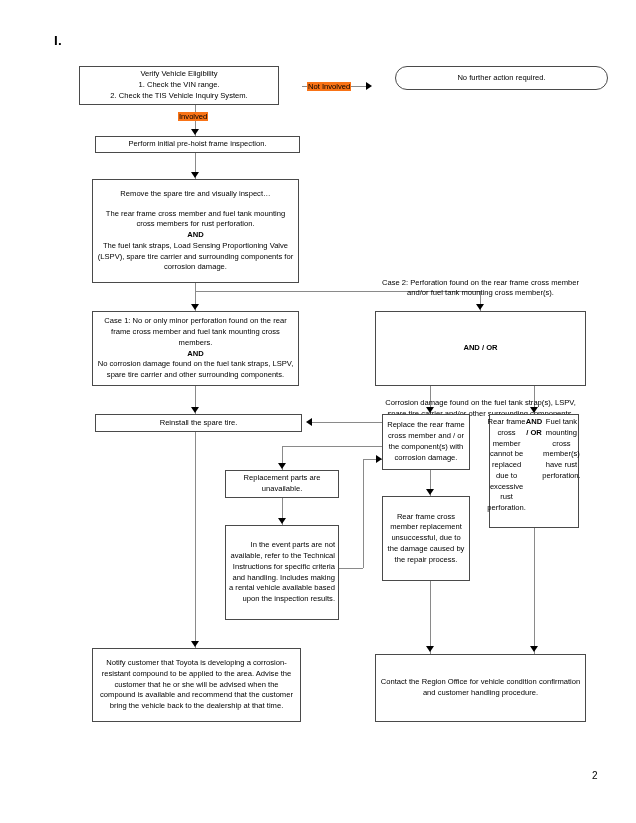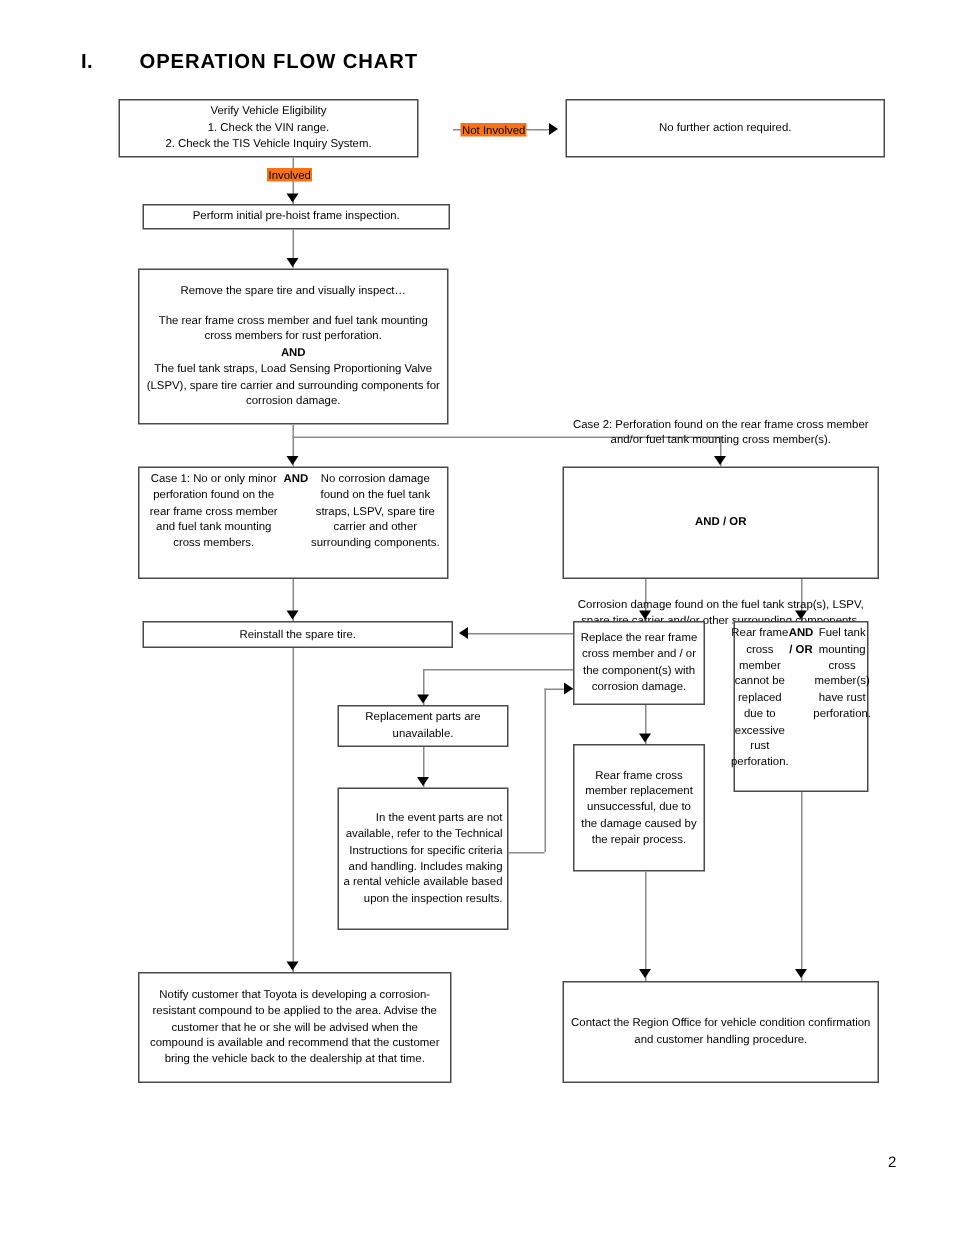--- a/index.html
+++ b/index.html
@@ -114,7 +114,6 @@
 <div id="page">
 
   <div class="heading-num">I.</div>
-  <div class="heading-text">OPERATION FLOW CHART</div>
 
   <div class="ln-h" style="left:302px; top:86px; width:68px;"></div>
   <div class="arr-r" style="left:366px; top:82px;"></div>

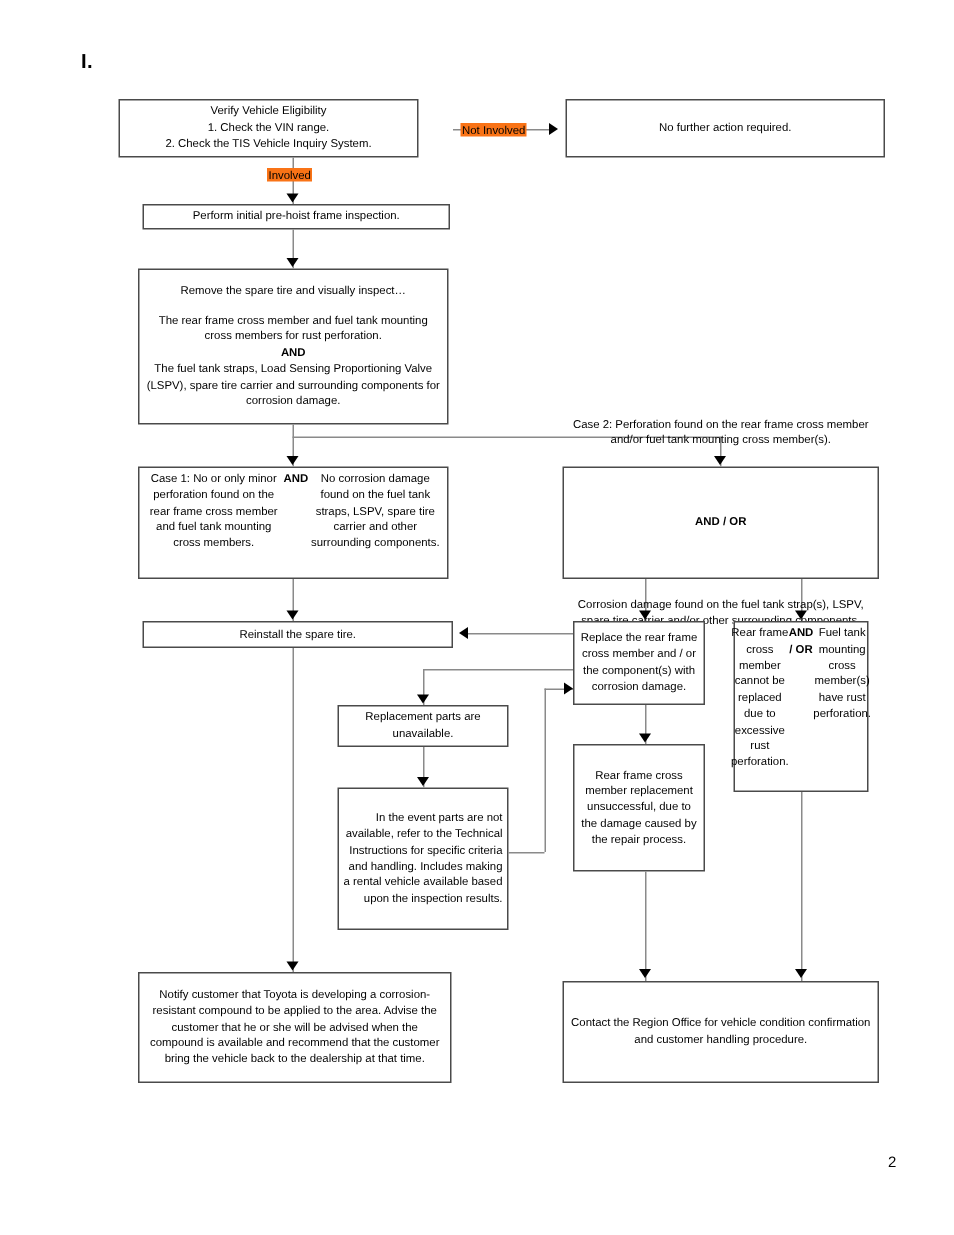--- a/index.html
+++ b/index.html
@@ -174,7 +174,7 @@
 2. Check the TIS Vehicle Inquiry System.</span>
   </div>
 
-  <div class="box" style="left:377px; top:66px; width:213px; height:39px;">
+  <div class="box" style="left:395px; top:66px; width:213px; height:24px;border-radius:14px;">
     <span class="inner">No further action required.</span>
   </div>
 

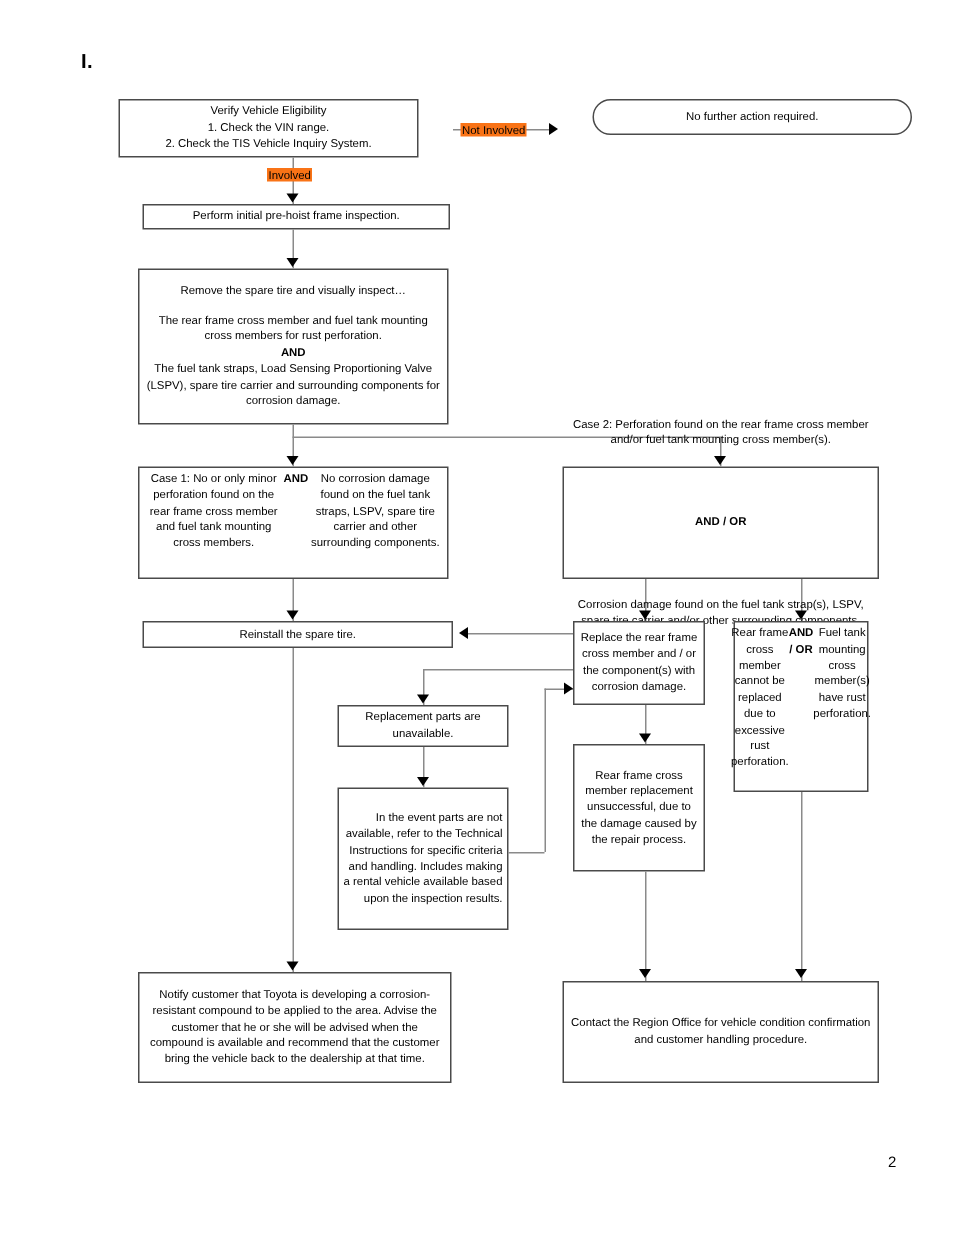--- a/index.html
+++ b/index.html
@@ -193,7 +193,7 @@
   </div>
 
   <div class="box" style="left:92px; top:311px; width:207px; height:75px; display:block;">
-    <div style="display:flex;flex-direction:row;justify-content:center;height:100%;">
+    <div style="display:flex;flex-direction:column;justify-content:center;height:100%;">
       <div>Case 1: No or only minor perforation found on the rear frame cross member and fuel tank mounting cross members.</div>
       <div class="em">AND</div>
       <div>No corrosion damage found on the fuel tank straps, LSPV, spare tire carrier and other surrounding components.</div>

